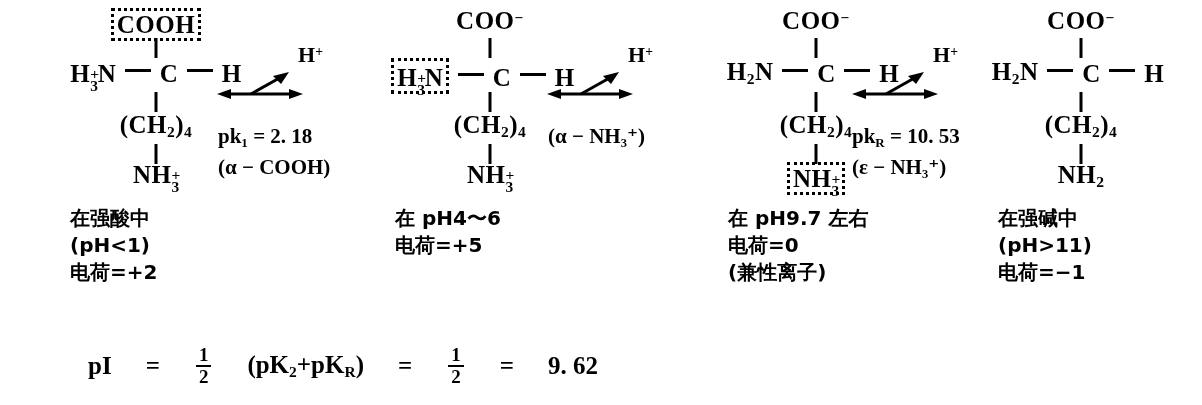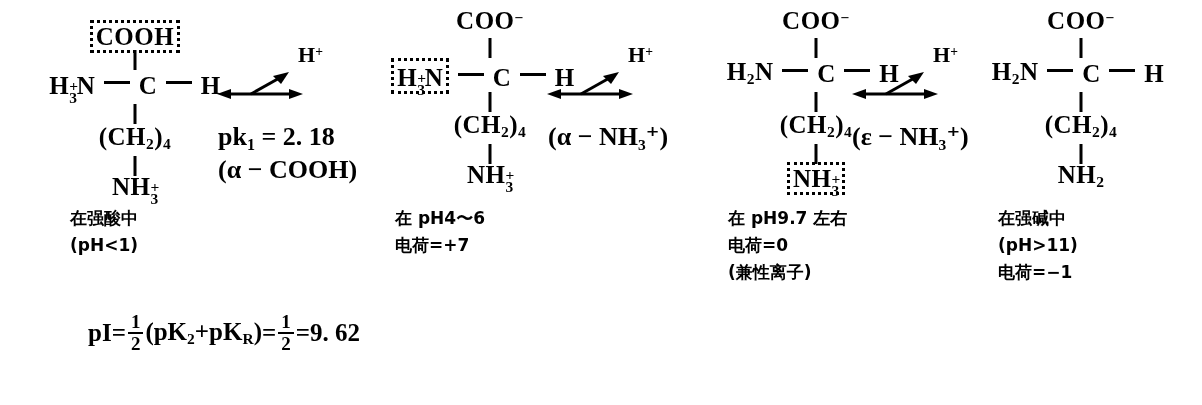--- a/index.html
+++ b/index.html
@@ -144,7 +144,7 @@
 
 <div class="stage">
 
-  <div class="molecule" style="left:15px; top:8px;margin-top:12px;">
+  <div class="molecule" style="left:36px; top:8px;">
     <div class="vbond vb1"></div>
     <div class="vbond vb2"></div>
     <div class="vbond vb3"></div>

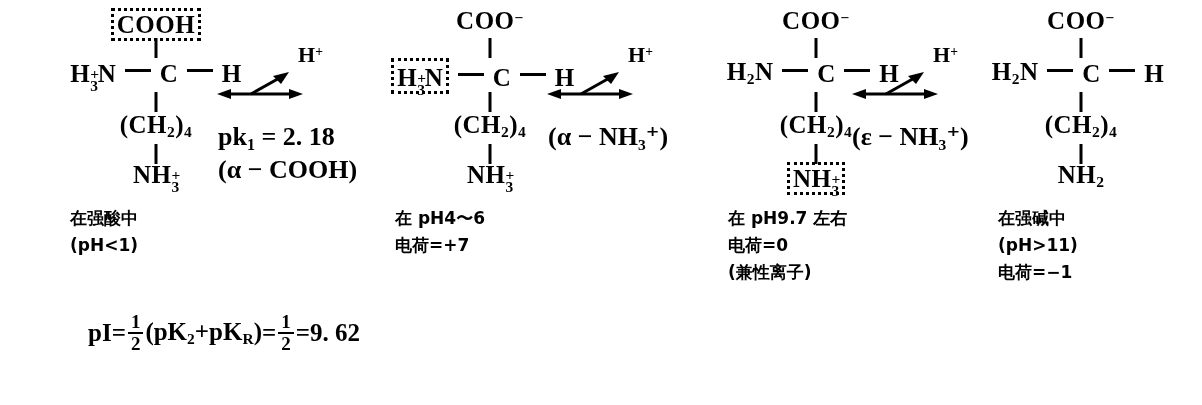--- a/index.html
+++ b/index.html
@@ -112,7 +112,7 @@
   .pk {
     position: absolute;
     font-weight: bold;
-    font-size: 26px;
+    font-size: 21px;
     line-height: 25px;
     white-space: nowrap;
   }

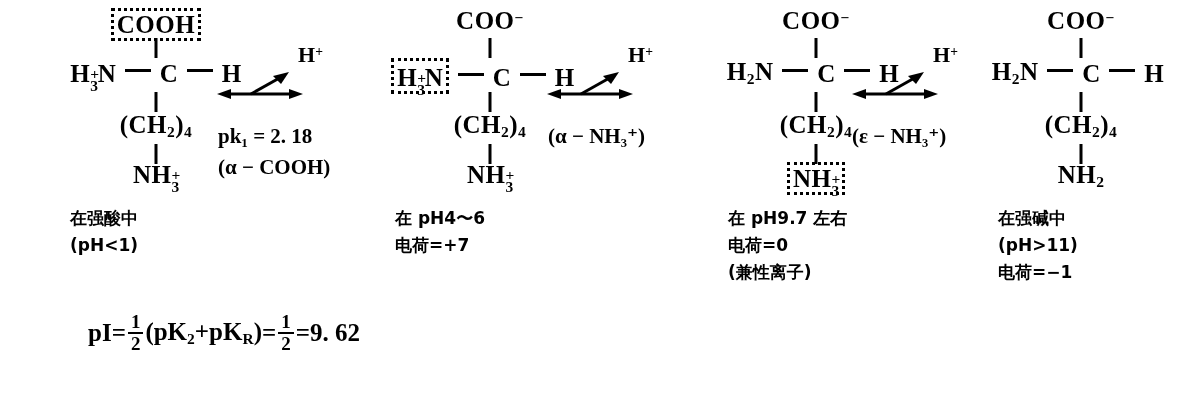--- a/index.html
+++ b/index.html
@@ -269,6 +269,7 @@
   </div>
 
   <div class="pk" style="left:852px; top:124px;">
+    <div><span>pk</span><span class="pk-sub">R</span><span>&nbsp;</span><span>=</span><span>&nbsp;</span><span>10. 53</span></div>
     <div>(ε − NH₃⁺)</div>
   </div>
 

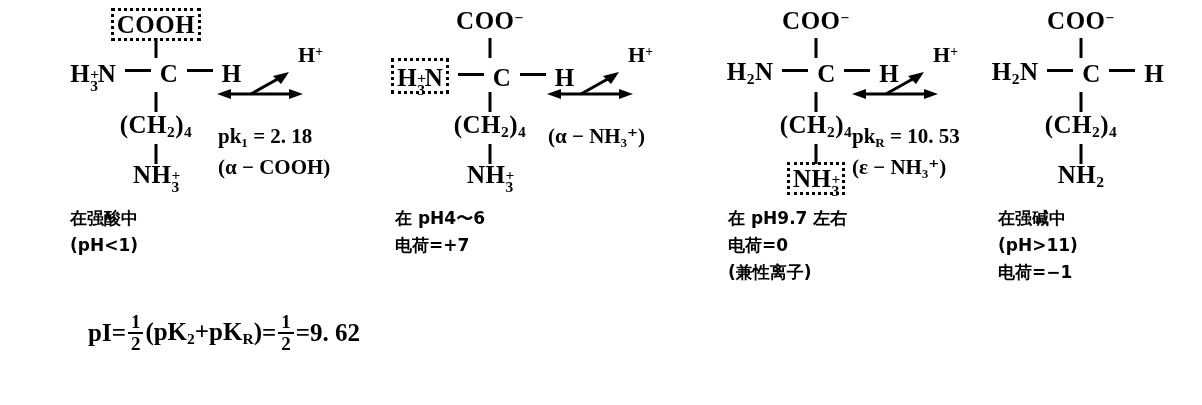--- a/index.html
+++ b/index.html
@@ -86,7 +86,7 @@
     width: 260px;
     font-family: "DejaVu Sans", sans-serif;
     font-weight: bold;
-    font-size: 17px;
+    font-size: 20px;
     line-height: 27px;
     white-space: nowrap;
   }

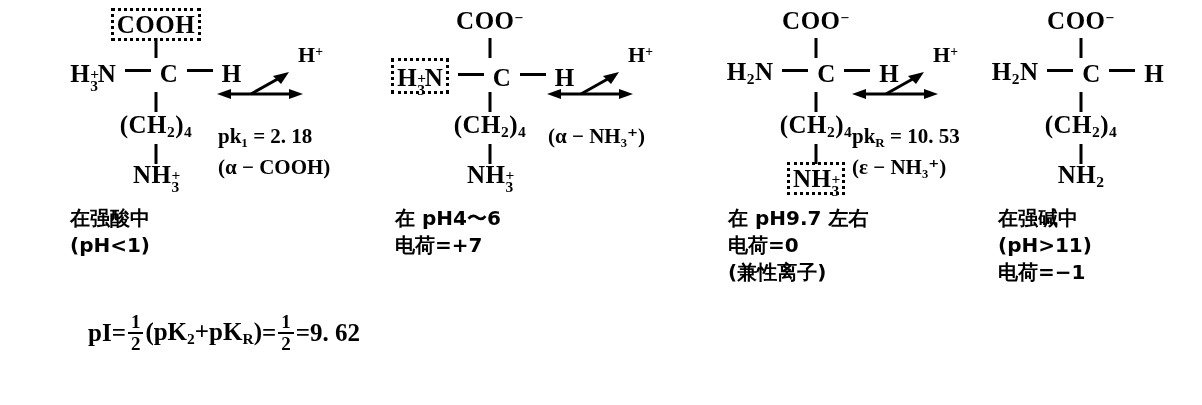--- a/index.html
+++ b/index.html
@@ -211,7 +211,7 @@
 
   <div class="caption" style="left:395px; top:205px;">
     <div>在 pH4〜6</div>
-    <div>电荷=+7</div>
+    <div>电荷=+5</div>
   </div>
 
   <div class="arrow-group" style="left:545px; top:44px;">

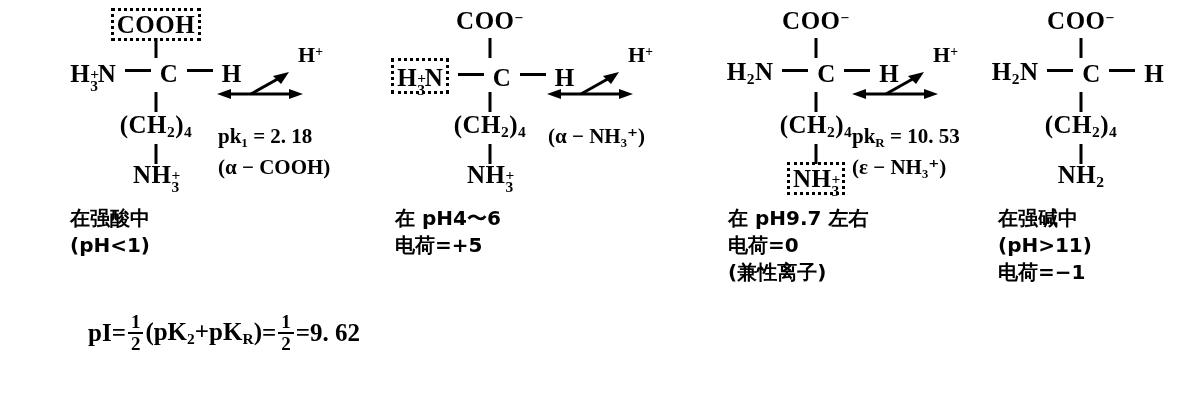--- a/index.html
+++ b/index.html
@@ -171,6 +171,7 @@
   <div class="caption" style="left:70px; top:205px;">
     <div>在强酸中</div>
     <div>(pH&lt;1)</div>
+    <div>电荷=+2</div>
   </div>
 
   <div class="arrow-group" style="left:215px; top:44px;">

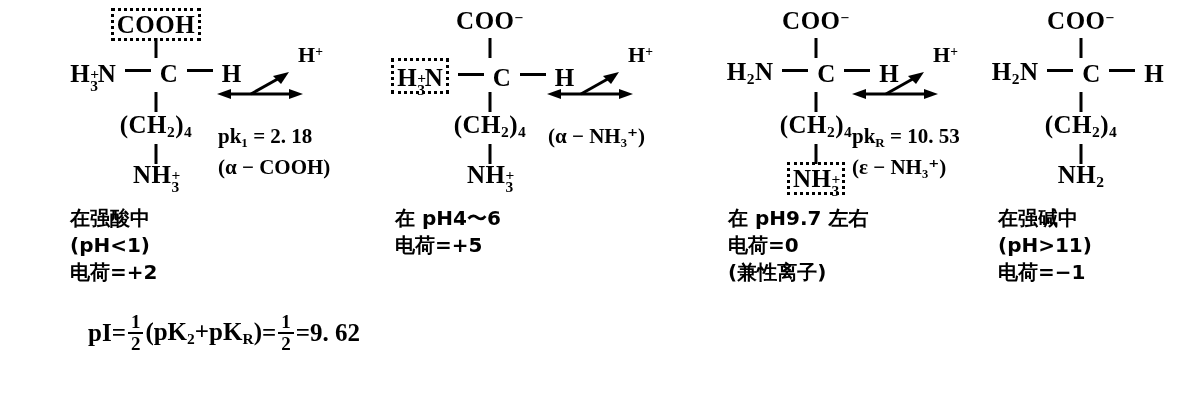--- a/index.html
+++ b/index.html
@@ -300,7 +300,7 @@
     <div>电荷=−1</div>
   </div>
 
-  <div class="pi-formula" style="left:88px; top:312px;">
+  <div class="pi-formula" style="left:88px; top:345px;gap:34px;">
     <span>pI</span>
     <span>=</span>
     <span class="frac">

